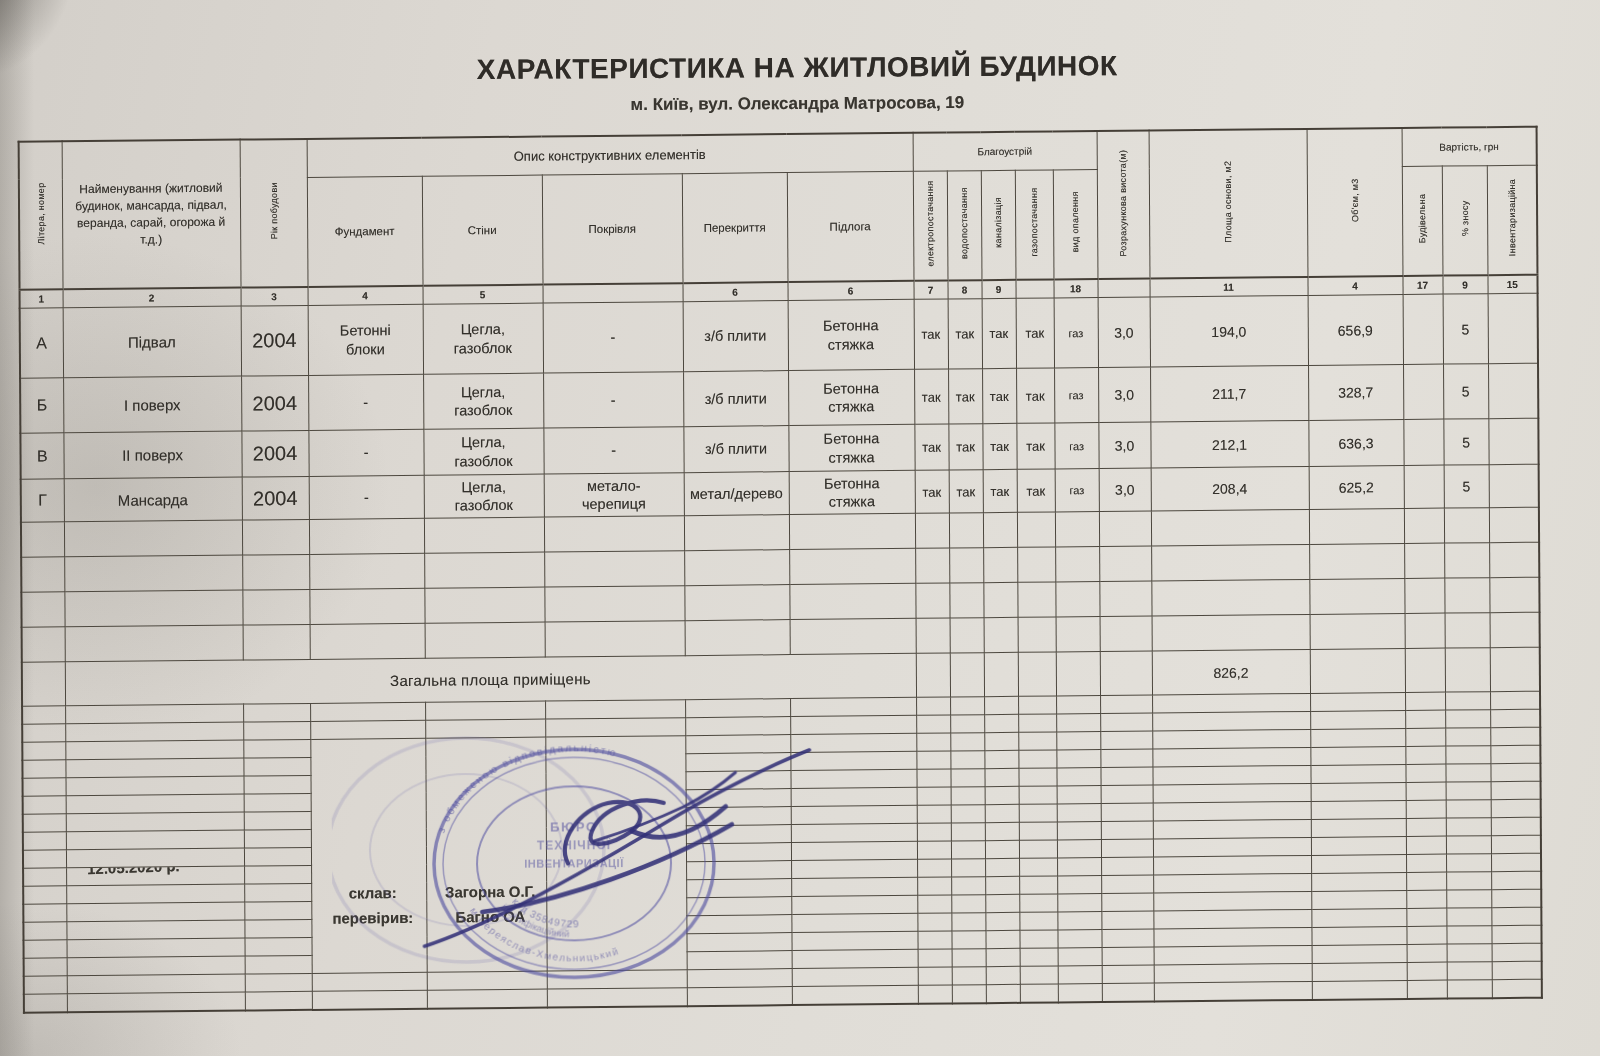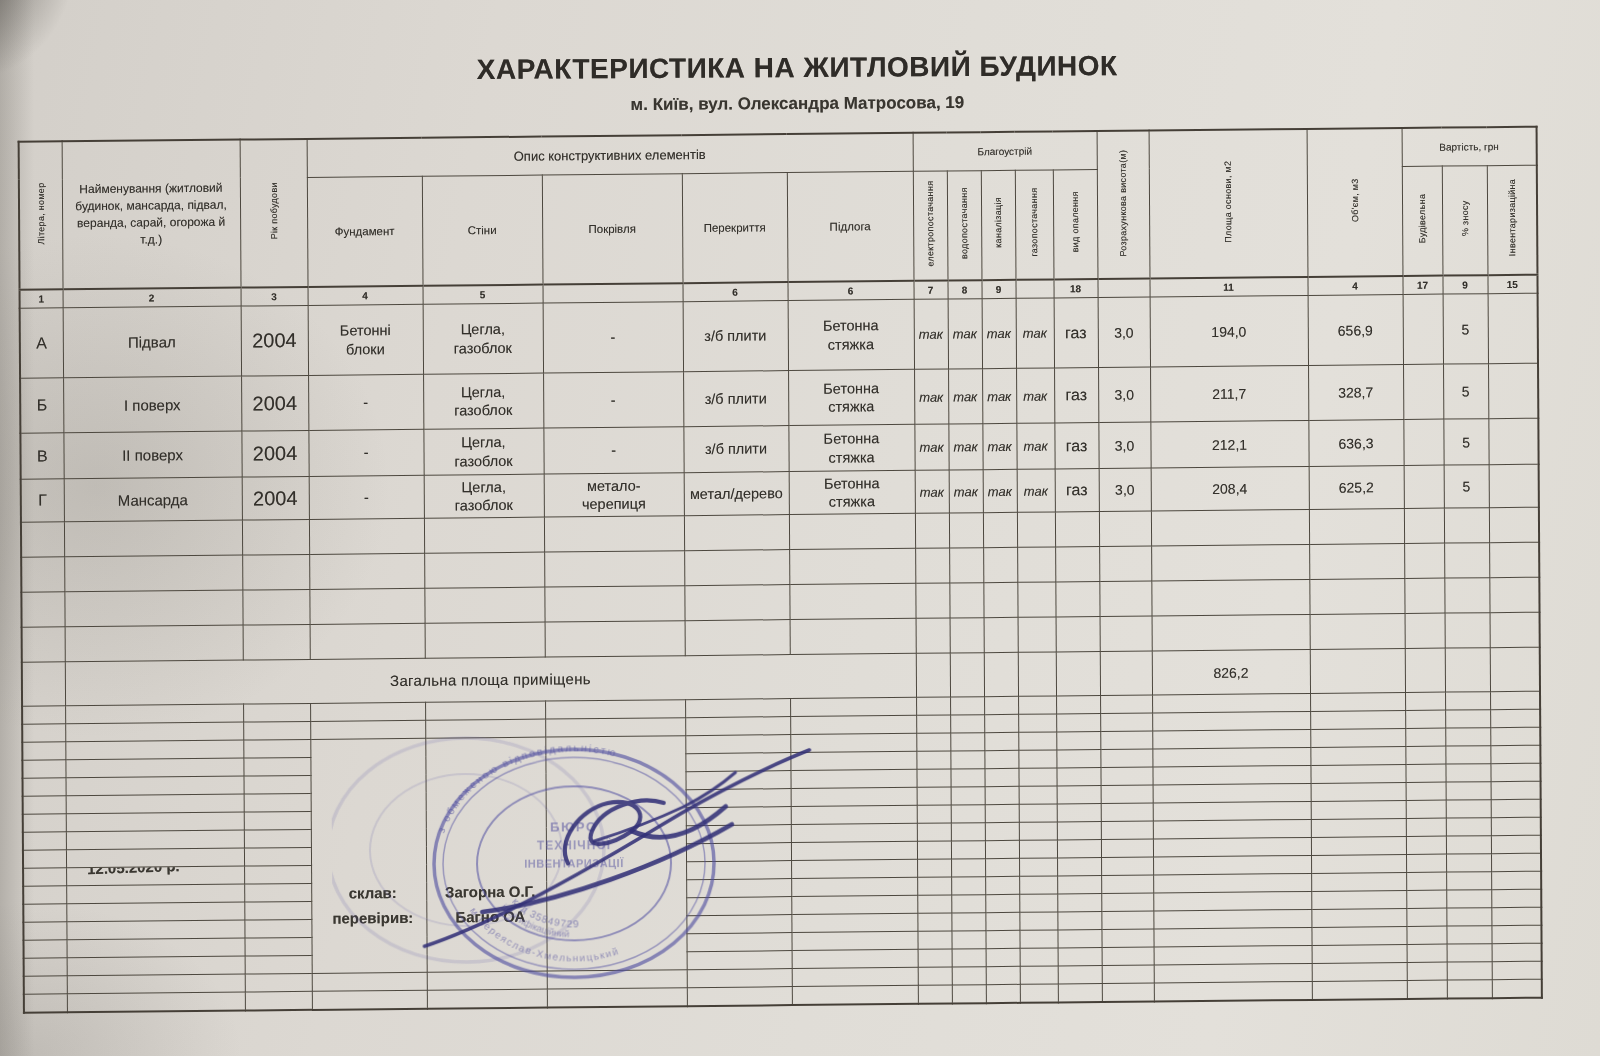--- a/index.html
+++ b/index.html
@@ -56,7 +56,7 @@
   td.c-name{font-size:15px;}
   td.c-year{font-size:20px;}
   td.c-txt{font-size:14.5px;white-space:pre-line;line-height:1.25;}
-  td.c-util{font-size:13px;padding:0;font-style:italic;}
+  td.c-util{font-size:13px;padding:0;}
   td.c-heat{font-size:16px;padding:0;}
   td.c-num{font-size:14px;}
   td.total-label{font-size:15px;font-weight:bold;letter-spacing:.3px;}

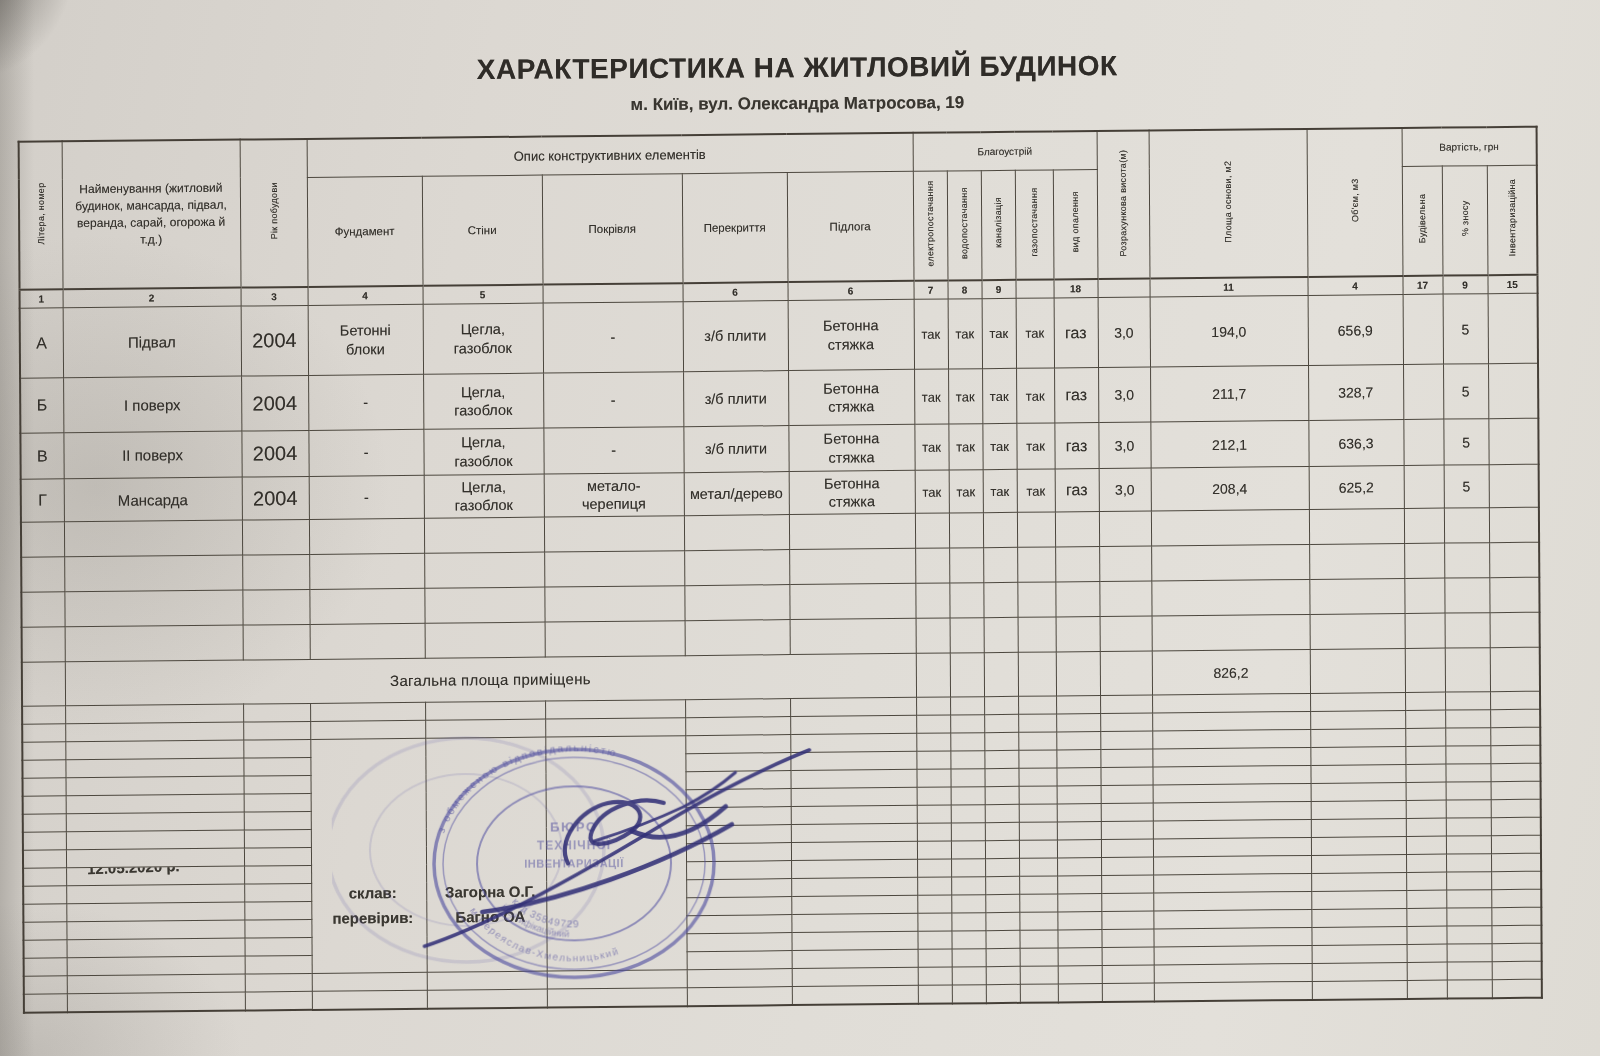--- a/index.html
+++ b/index.html
@@ -57,7 +57,7 @@
   td.c-year{font-size:20px;}
   td.c-txt{font-size:14.5px;white-space:pre-line;line-height:1.25;}
   td.c-util{font-size:13px;padding:0;}
-  td.c-heat{font-size:16px;padding:0;}
+  td.c-heat{font-size:11px;padding:0;}
   td.c-num{font-size:14px;}
   td.total-label{font-size:15px;font-weight:bold;letter-spacing:.3px;}
   td.total-val{font-size:14px;font-weight:bold;}

